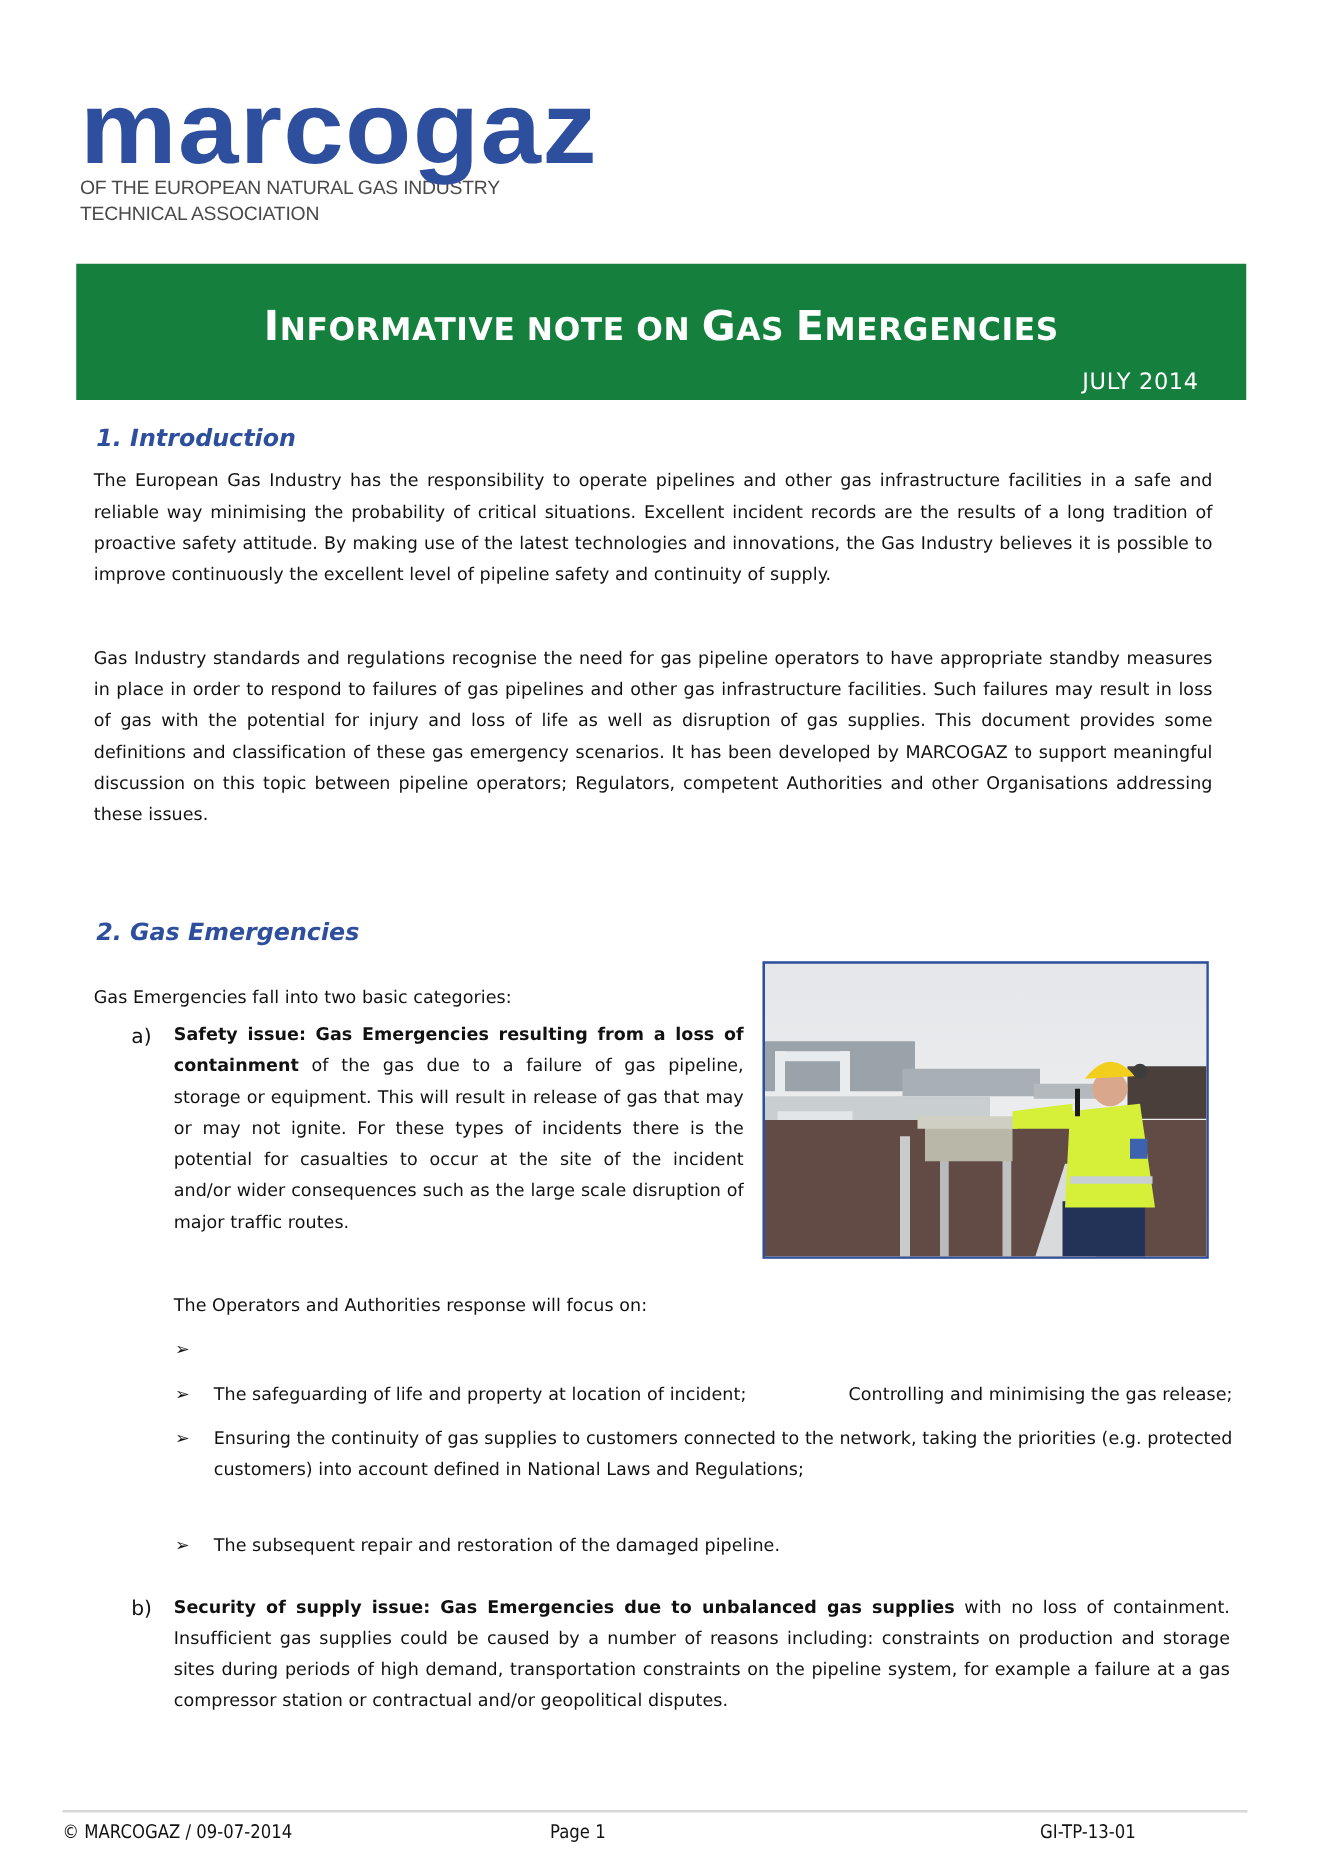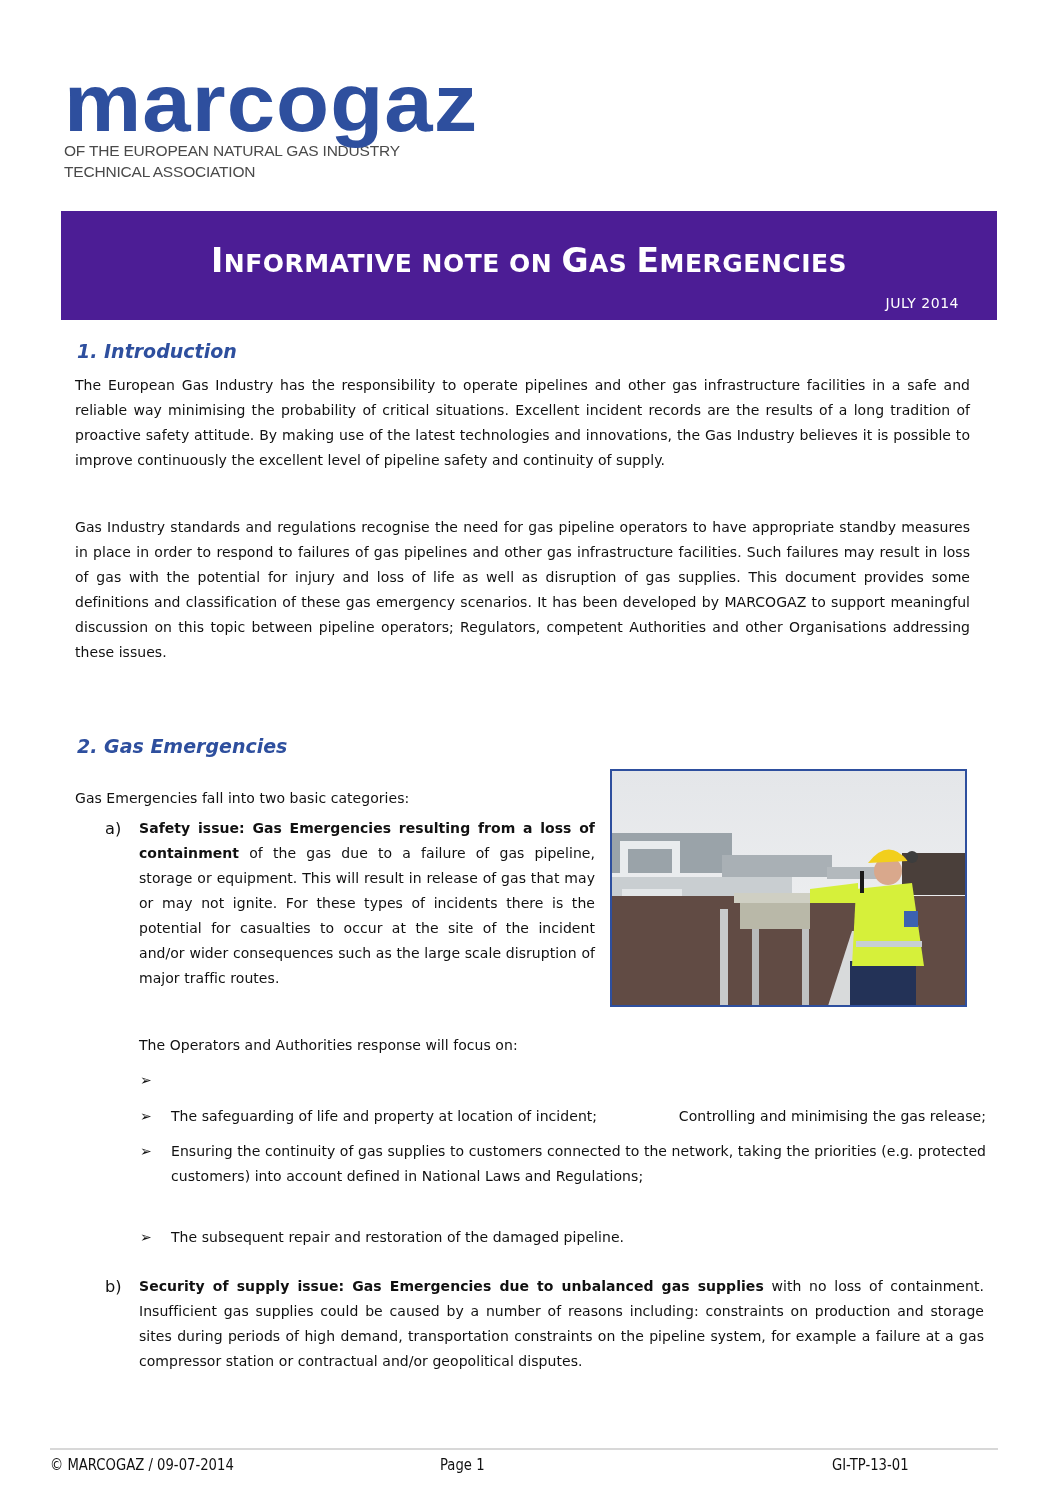--- a/index.html
+++ b/index.html
@@ -31,7 +31,7 @@
   }
   .banner {
     position: absolute; left: 61px; top: 211px; width: 936px; height: 109px;
-    background: #4c1d95;
+    background: #15803d;
   }
   .banner-title {
     position: absolute; left: 0; right: 0; top: 30px;

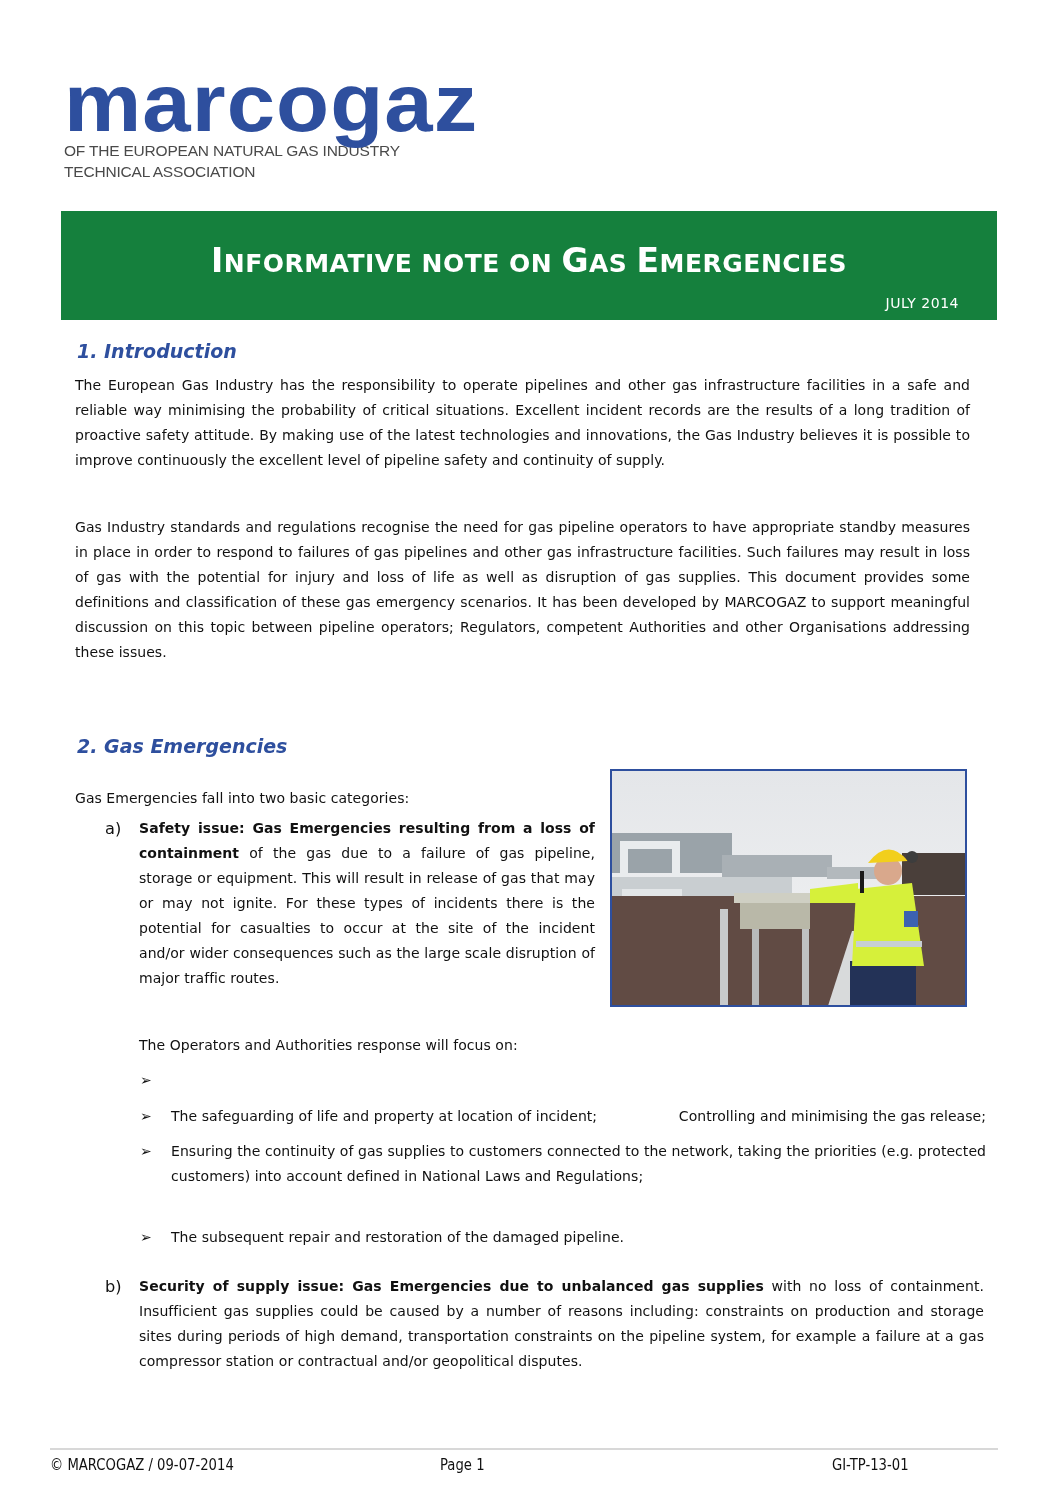--- a/index.html
+++ b/index.html
@@ -43,7 +43,7 @@
   .banner-title .big { font-size: 33px; }
   .banner-date {
     position: absolute; right: 38px; top: 84px;
-    color: #ffffff; font-size: 14px; letter-spacing: 0.5px;
+    color: #ffffff; font-size: 18px; letter-spacing: 0.5px;
     font-family: "DejaVu Sans", sans-serif;
   }
   .h {

